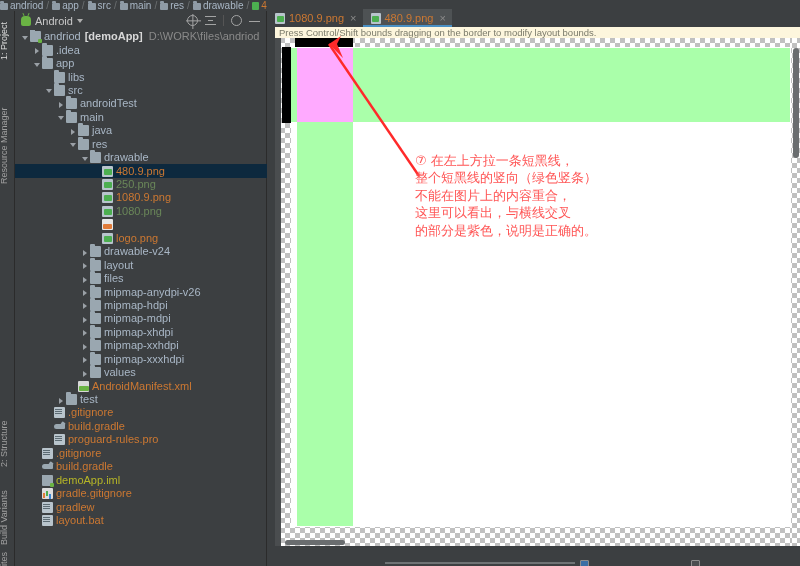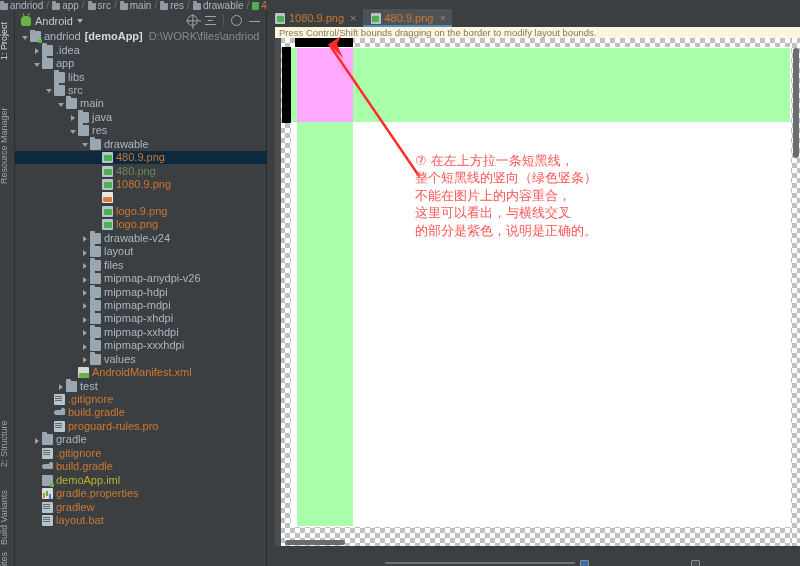--- a/index.html
+++ b/index.html
@@ -343,6 +343,14 @@
         </div>
         <div class="trow">
           <span class="tw" style="width: 42px;"></span>
+          <span class="arrow closed">
+            <i></i>
+          </span>
+          <span class="ticon i-folder"></span>
+          <span class="tlbl c-default">androidTest</span>
+        </div>
+        <div class="trow">
+          <span class="tw" style="width: 42px;"></span>
           <span class="arrow open">
             <i></i>
           </span>

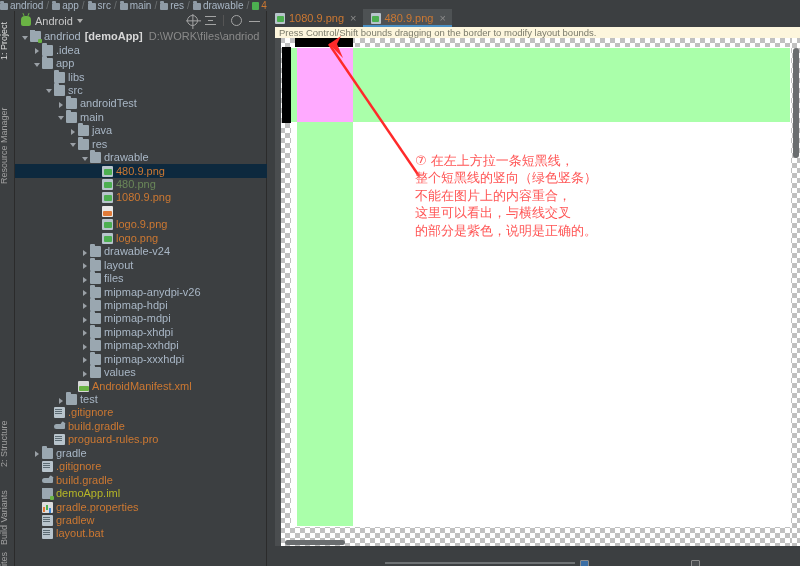--- a/index.html
+++ b/index.html
@@ -391,7 +391,7 @@
           <span class="tw" style="width: 78px;"></span>
           <span class="arrow "></span>
           <span class="ticon i-png"></span>
-          <span class="tlbl c-green">480.png</span>
+          <span class="tlbl c-green">250.png</span>
         </div>
         <div class="trow">
           <span class="tw" style="width: 78px;"></span>

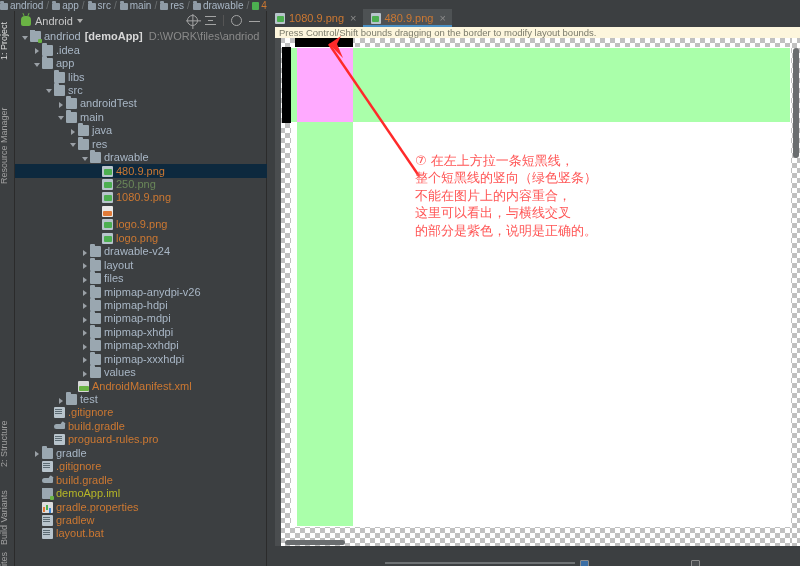--- a/index.html
+++ b/index.html
@@ -402,6 +402,12 @@
         <div class="trow">
           <span class="tw" style="width: 78px;"></span>
           <span class="arrow "></span>
+          <span class="ticon i-png"></span>
+          <span class="tlbl c-green">1080.png</span>
+        </div>
+        <div class="trow">
+          <span class="tw" style="width: 78px;"></span>
+          <span class="arrow "></span>
           <span class="ticon i-xml"></span>
         </div>
         <div class="trow">

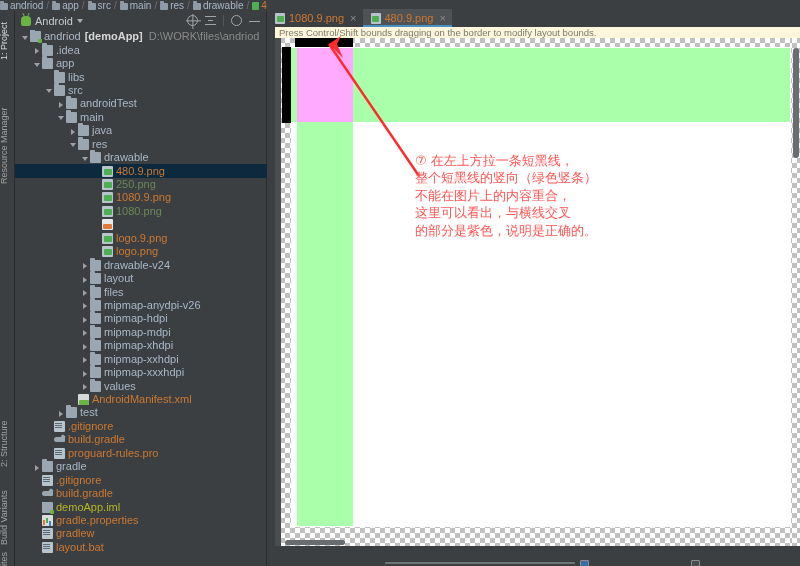--- a/index.html
+++ b/index.html
@@ -414,12 +414,6 @@
           <span class="tw" style="width: 78px;"></span>
           <span class="arrow "></span>
           <span class="ticon i-png"></span>
-          <span class="tlbl c-orange">logo.9.png</span>
-        </div>
-        <div class="trow">
-          <span class="tw" style="width: 78px;"></span>
-          <span class="arrow "></span>
-          <span class="ticon i-png"></span>
           <span class="tlbl c-orange">logo.png</span>
         </div>
         <div class="trow">

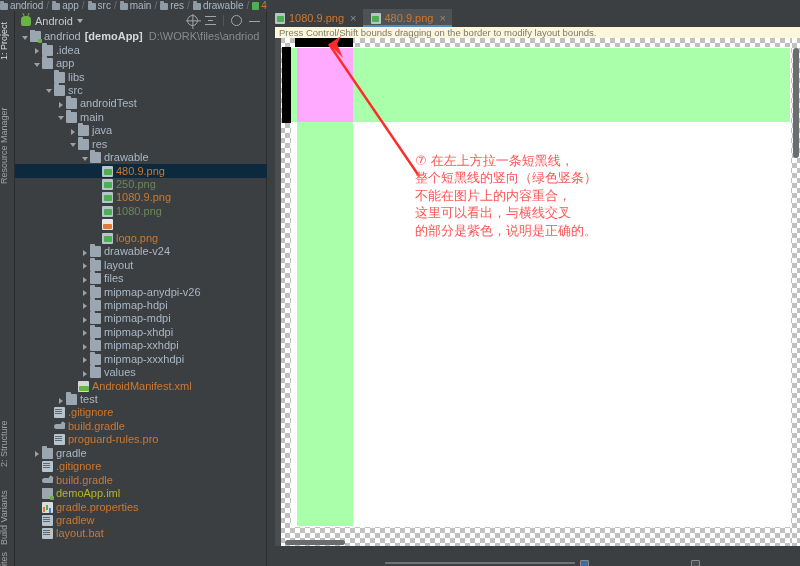--- a/index.html
+++ b/index.html
@@ -530,14 +530,6 @@
         </div>
         <div class="trow">
           <span class="tw" style="width: 18px;"></span>
-          <span class="arrow closed">
-            <i></i>
-          </span>
-          <span class="ticon i-folder"></span>
-          <span class="tlbl c-default">gradle</span>
-        </div>
-        <div class="trow">
-          <span class="tw" style="width: 18px;"></span>
           <span class="arrow "></span>
           <span class="ticon i-file"></span>
           <span class="tlbl c-orange">.gitignore</span>

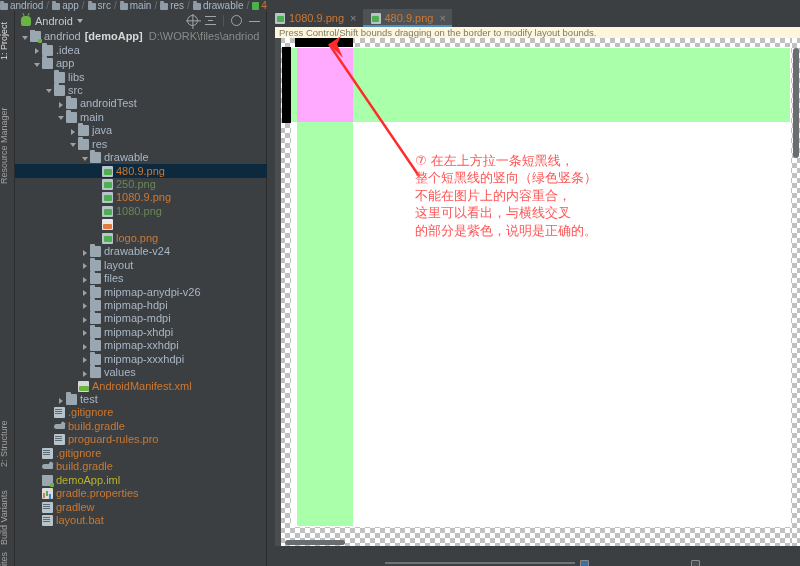--- a/index.html
+++ b/index.html
@@ -550,7 +550,7 @@
           <span class="tw" style="width: 18px;"></span>
           <span class="arrow "></span>
           <span class="ticon i-props"></span>
-          <span class="tlbl c-orange">gradle.properties</span>
+          <span class="tlbl c-orange">gradle.gitignore</span>
         </div>
         <div class="trow">
           <span class="tw" style="width: 18px;"></span>

